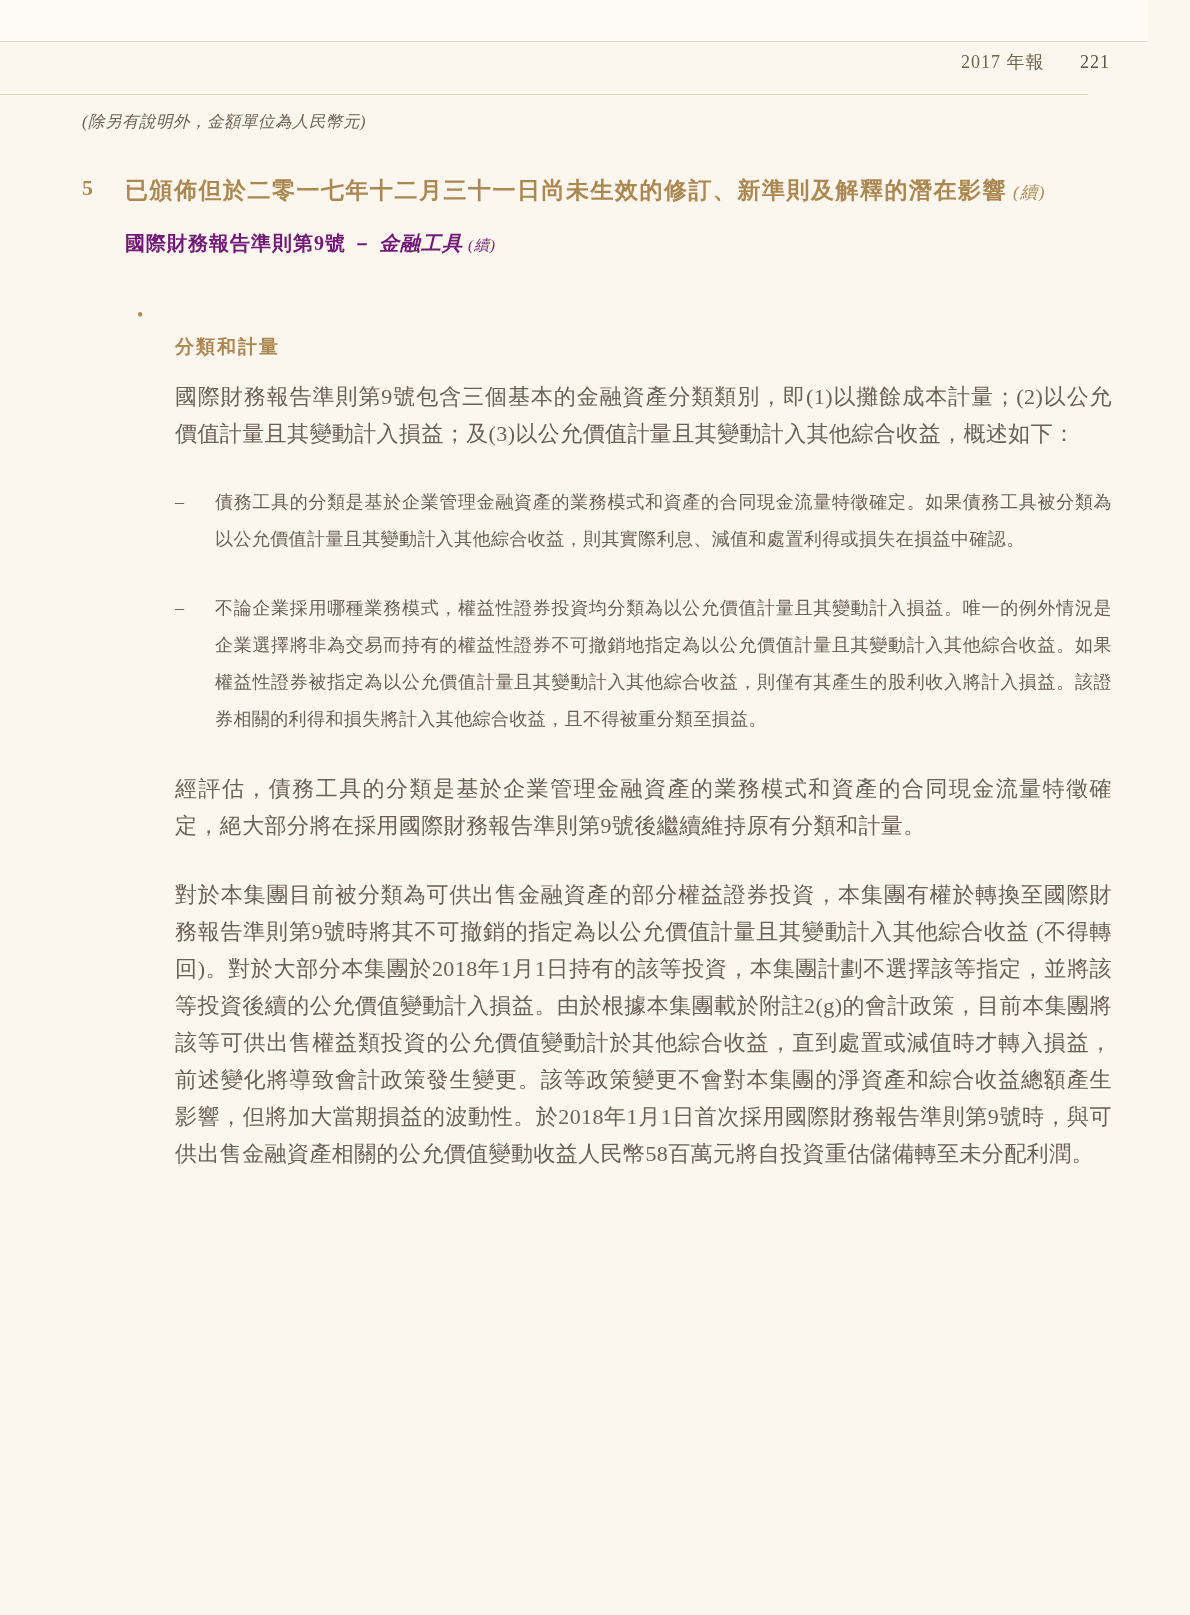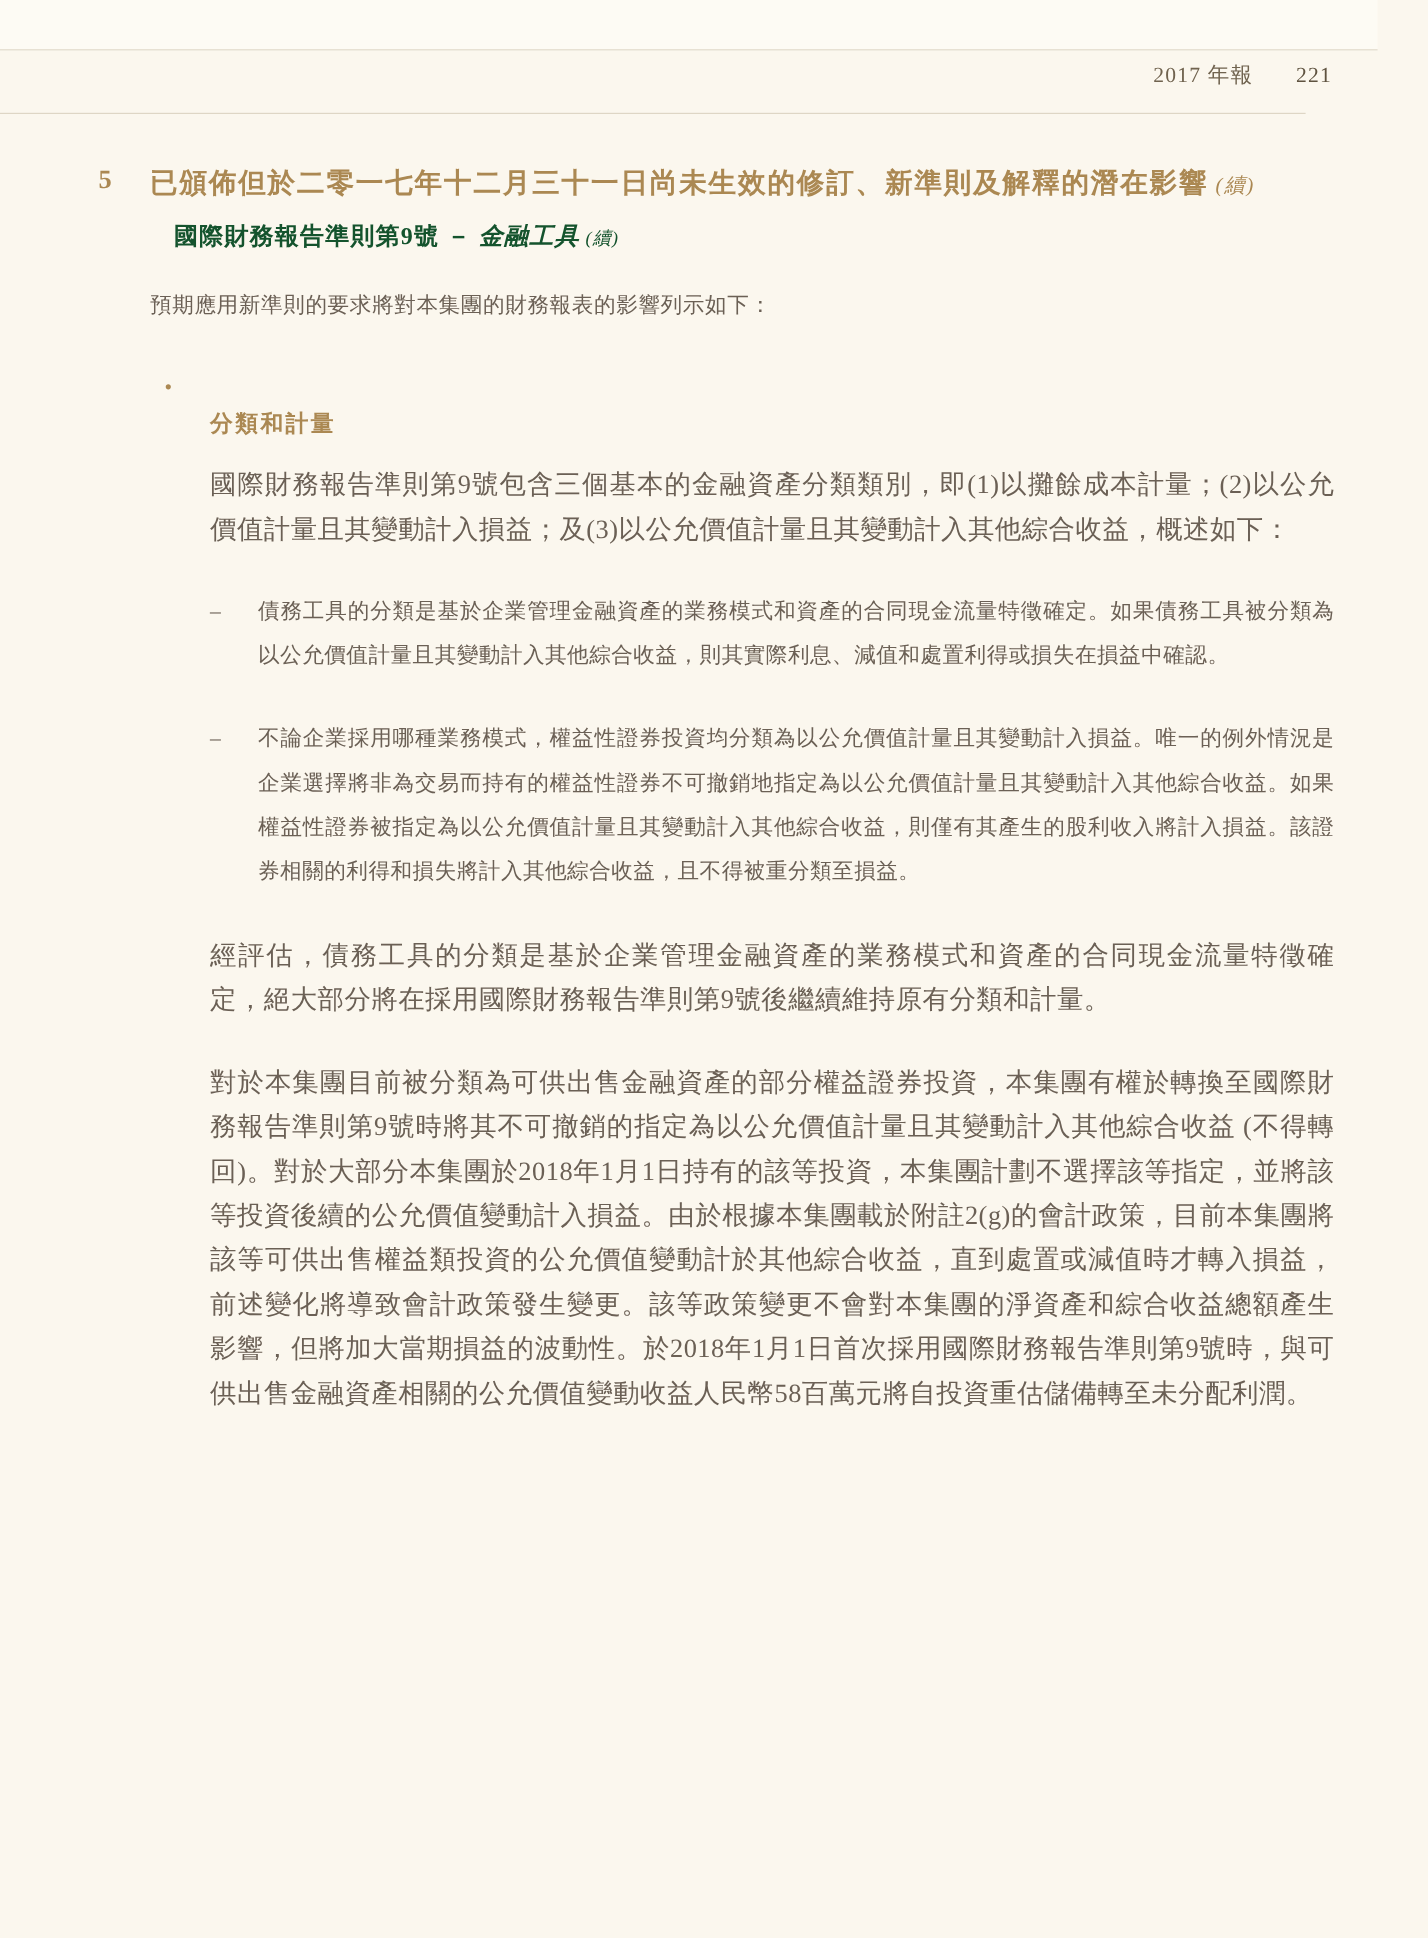--- a/index.html
+++ b/index.html
@@ -161,6 +161,7 @@
 
   <div class="title-rule"></div>
 
+  <div class="doc-note">(除另有說明外，金額單位為人民幣元)</div>
 
   <div class="section">
     <div class="sec-num">5</div>

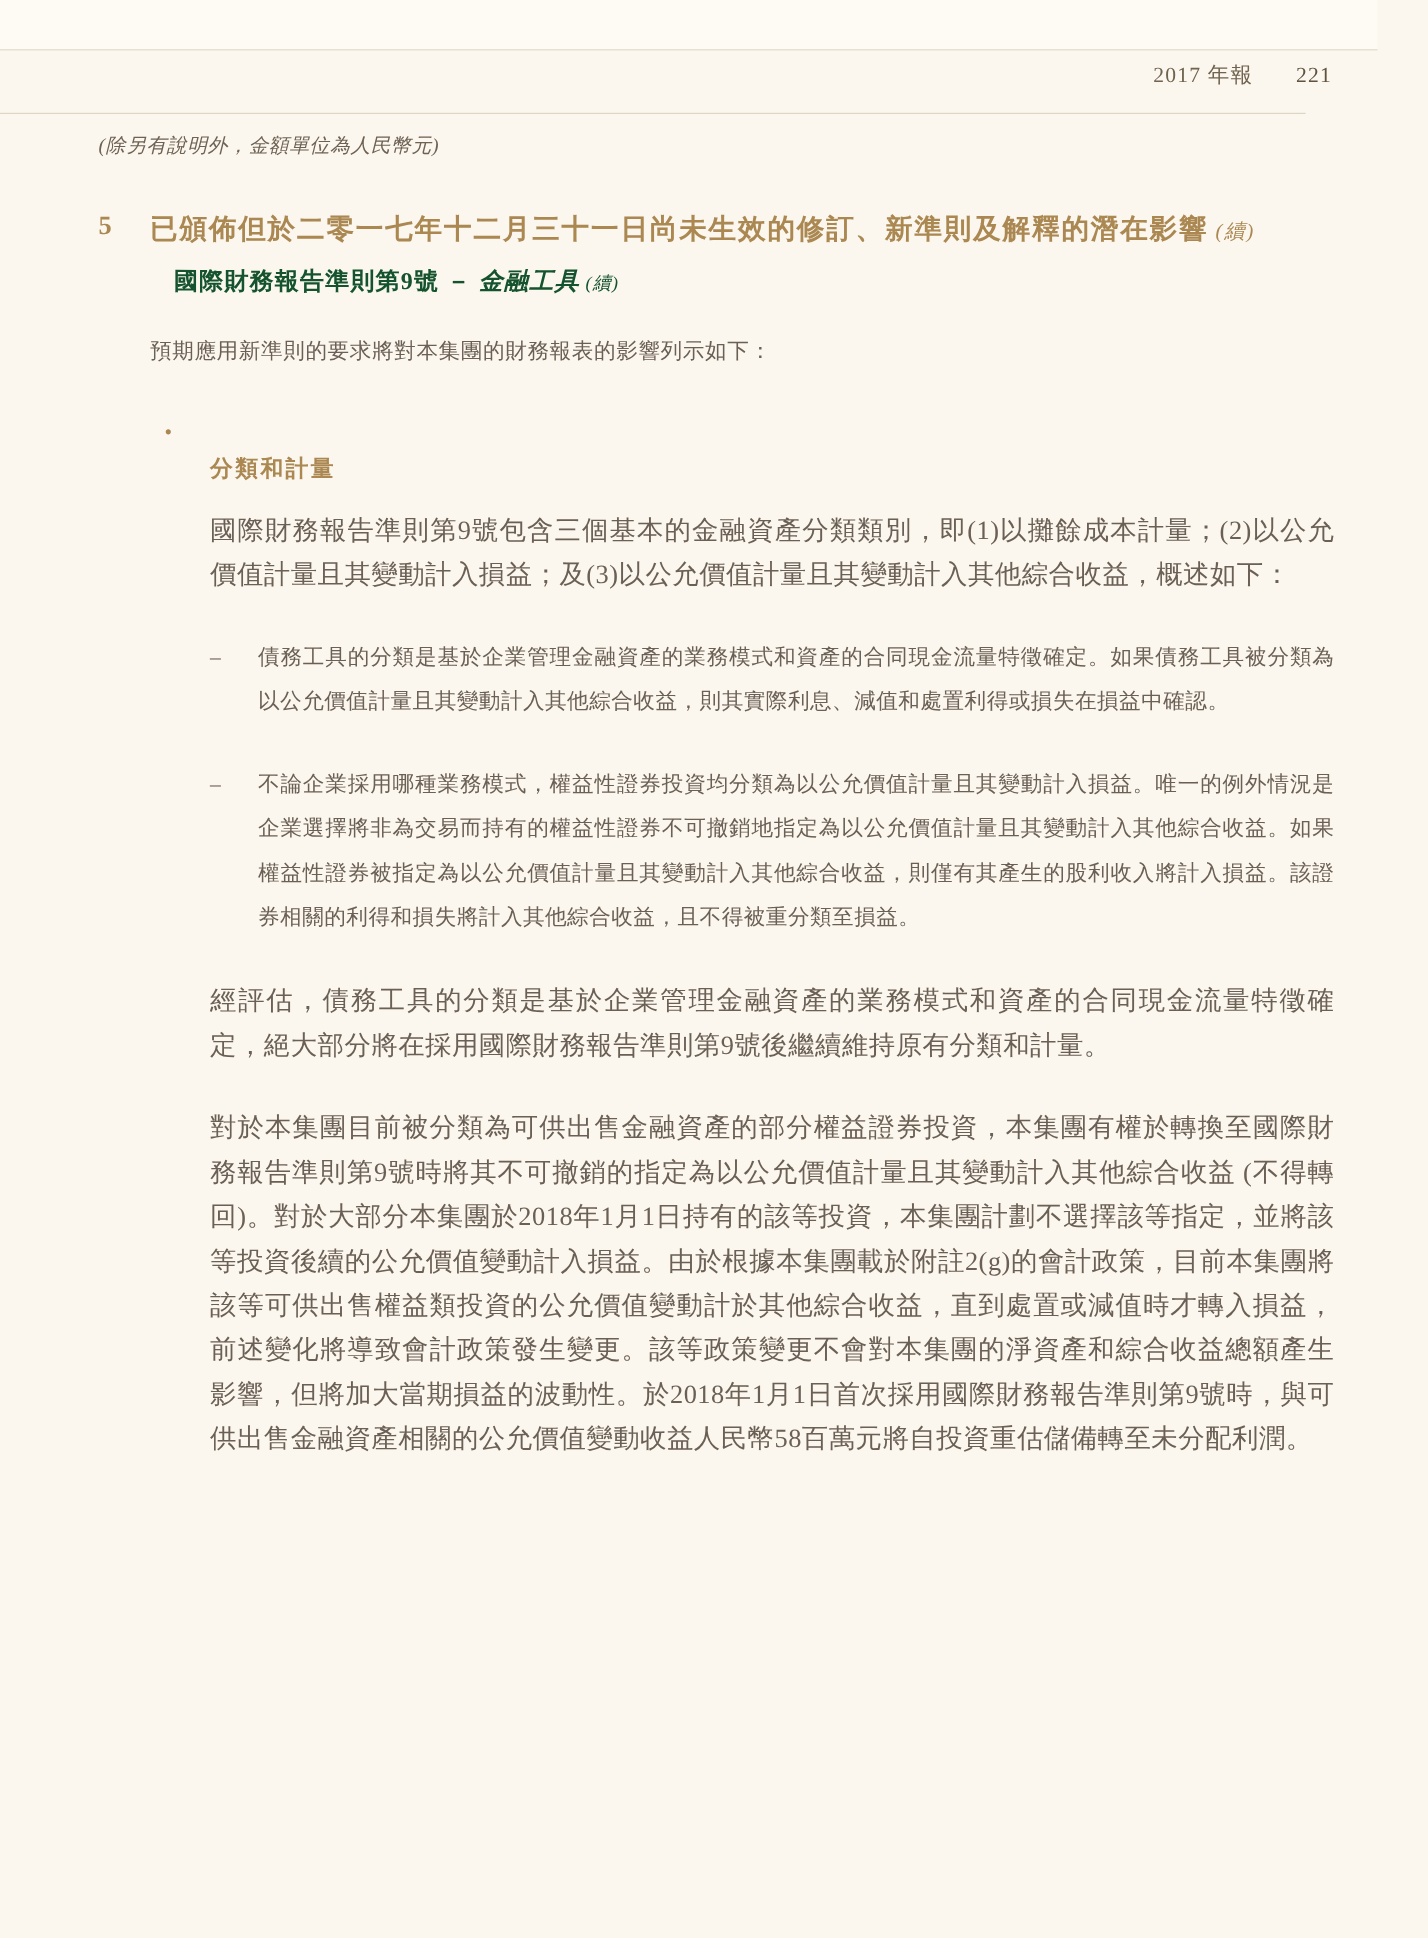--- a/index.html
+++ b/index.html
@@ -82,10 +82,9 @@
     margin-top: 13px;
     font-size: 20px;
     font-weight: bold;
-    color: #14532d;
+    color: #701a75;
     letter-spacing: 1px;
-    line-height: 26px;
-    margin-left: 20px;
+    line-height: 42px;
   }
   .sub-heading .bold-italic { font-style: italic; }
   .sub-heading .cont-dark {

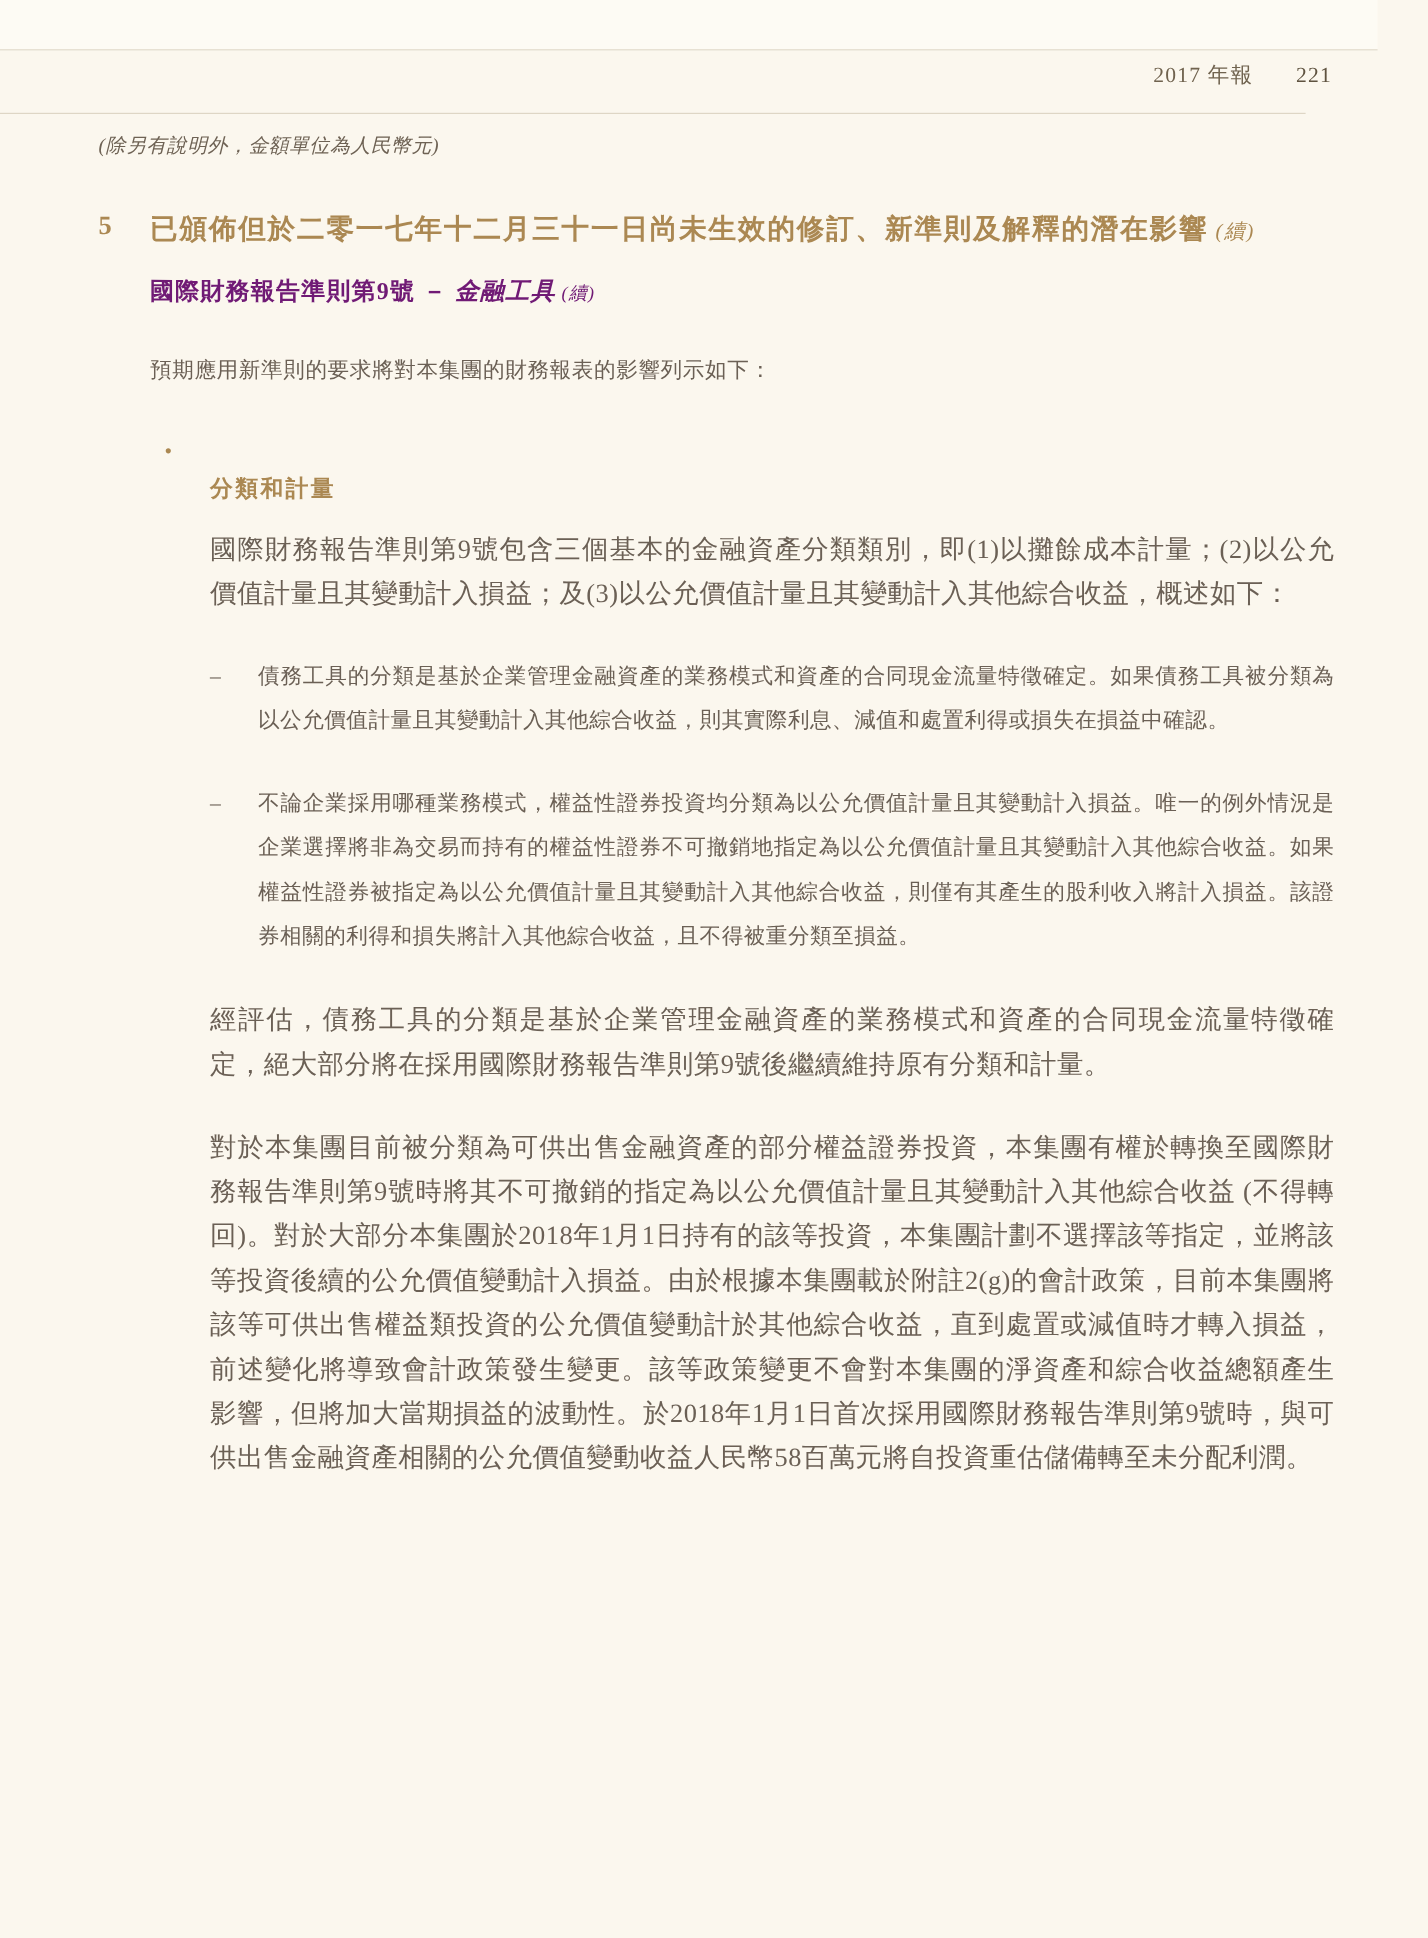--- a/index.html
+++ b/index.html
@@ -170,7 +170,6 @@
 
       <h3 class="sub-heading"><span>國際財務報告準則第9號 － </span><em class="bold-italic">金融工具</em><em class="cont-dark">(續)</em></h3>
 
-      <p class="intro">預期應用新準則的要求將對本集團的財務報表的影響列示如下：</p>
 
       <div class="bullet-block">
         <div class="bullet-row">

